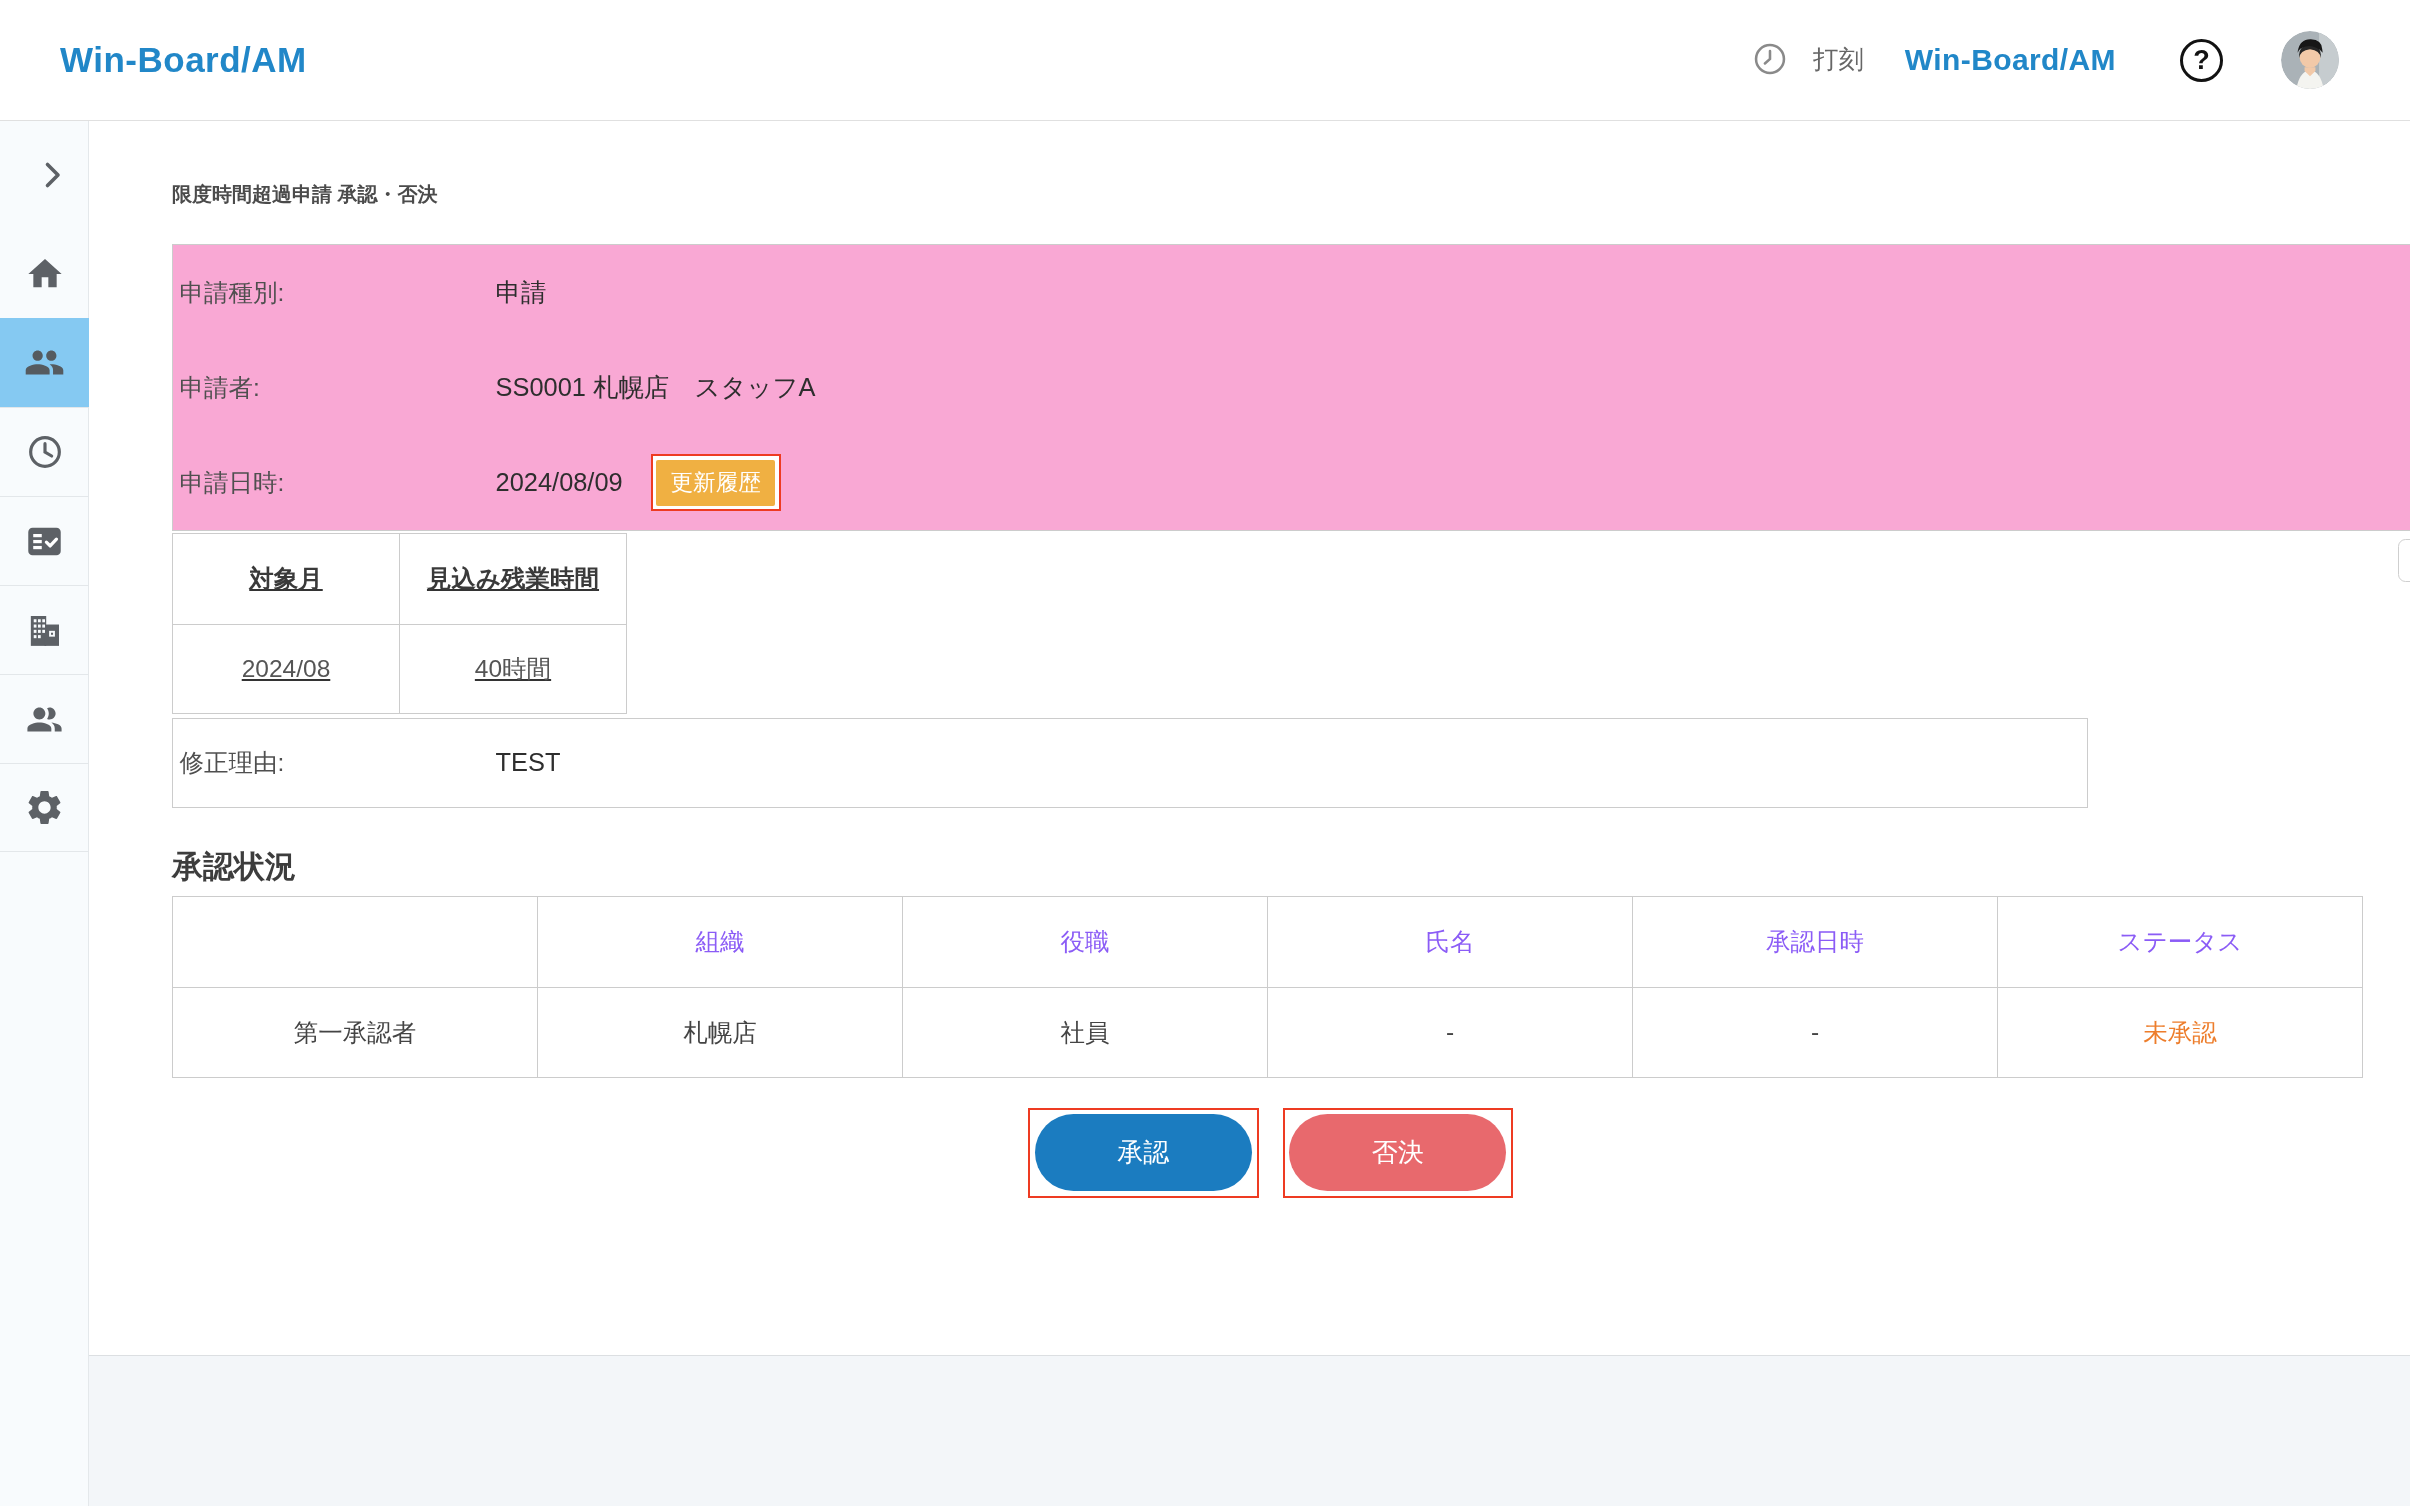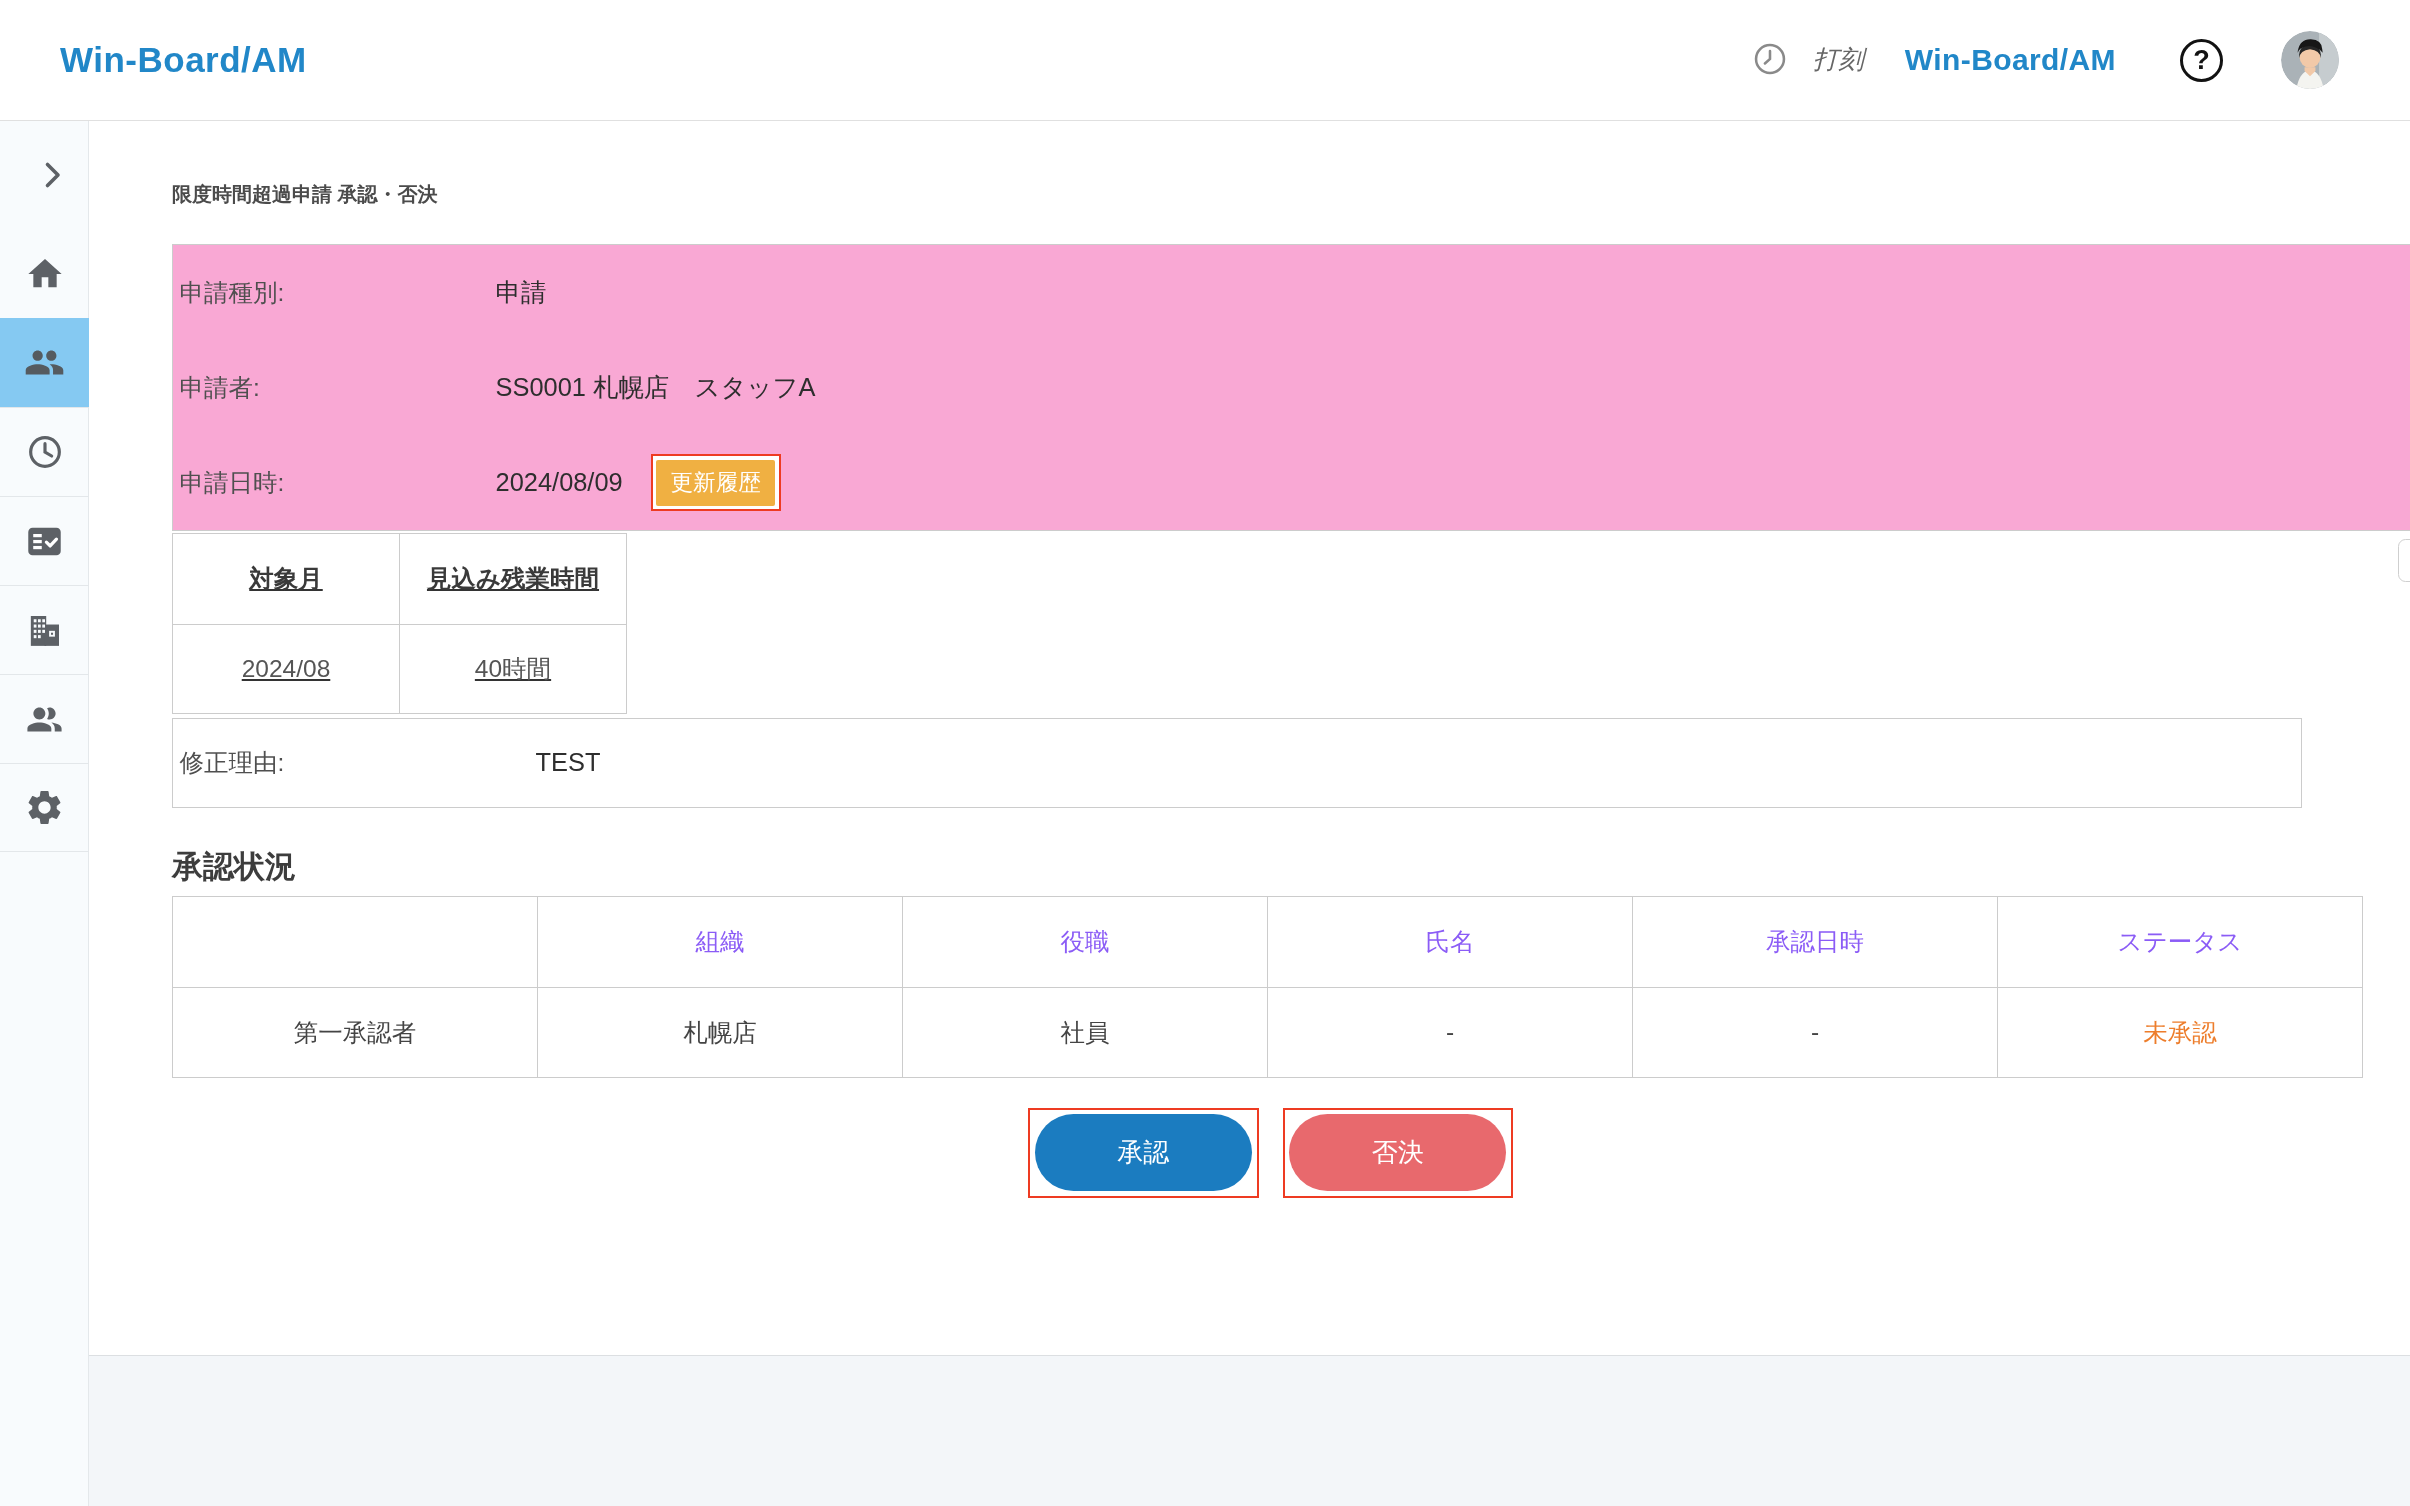--- a/index.html
+++ b/index.html
@@ -24,7 +24,7 @@
     cursor:pointer;
   }
   .header-right { display:flex; align-items:center; }
-  .punch { display:flex; align-items:center; gap:25px; cursor:pointer;font-style:italic; }
+  .punch { display:flex; align-items:center; gap:25px; cursor:pointer; }
   .punch-label { font-size:25.4px; color:#666; }
   .brand { font-size:30px; font-weight:bold; color:#2187c8; margin-left:41px; letter-spacing:0.4px; }
   .help {

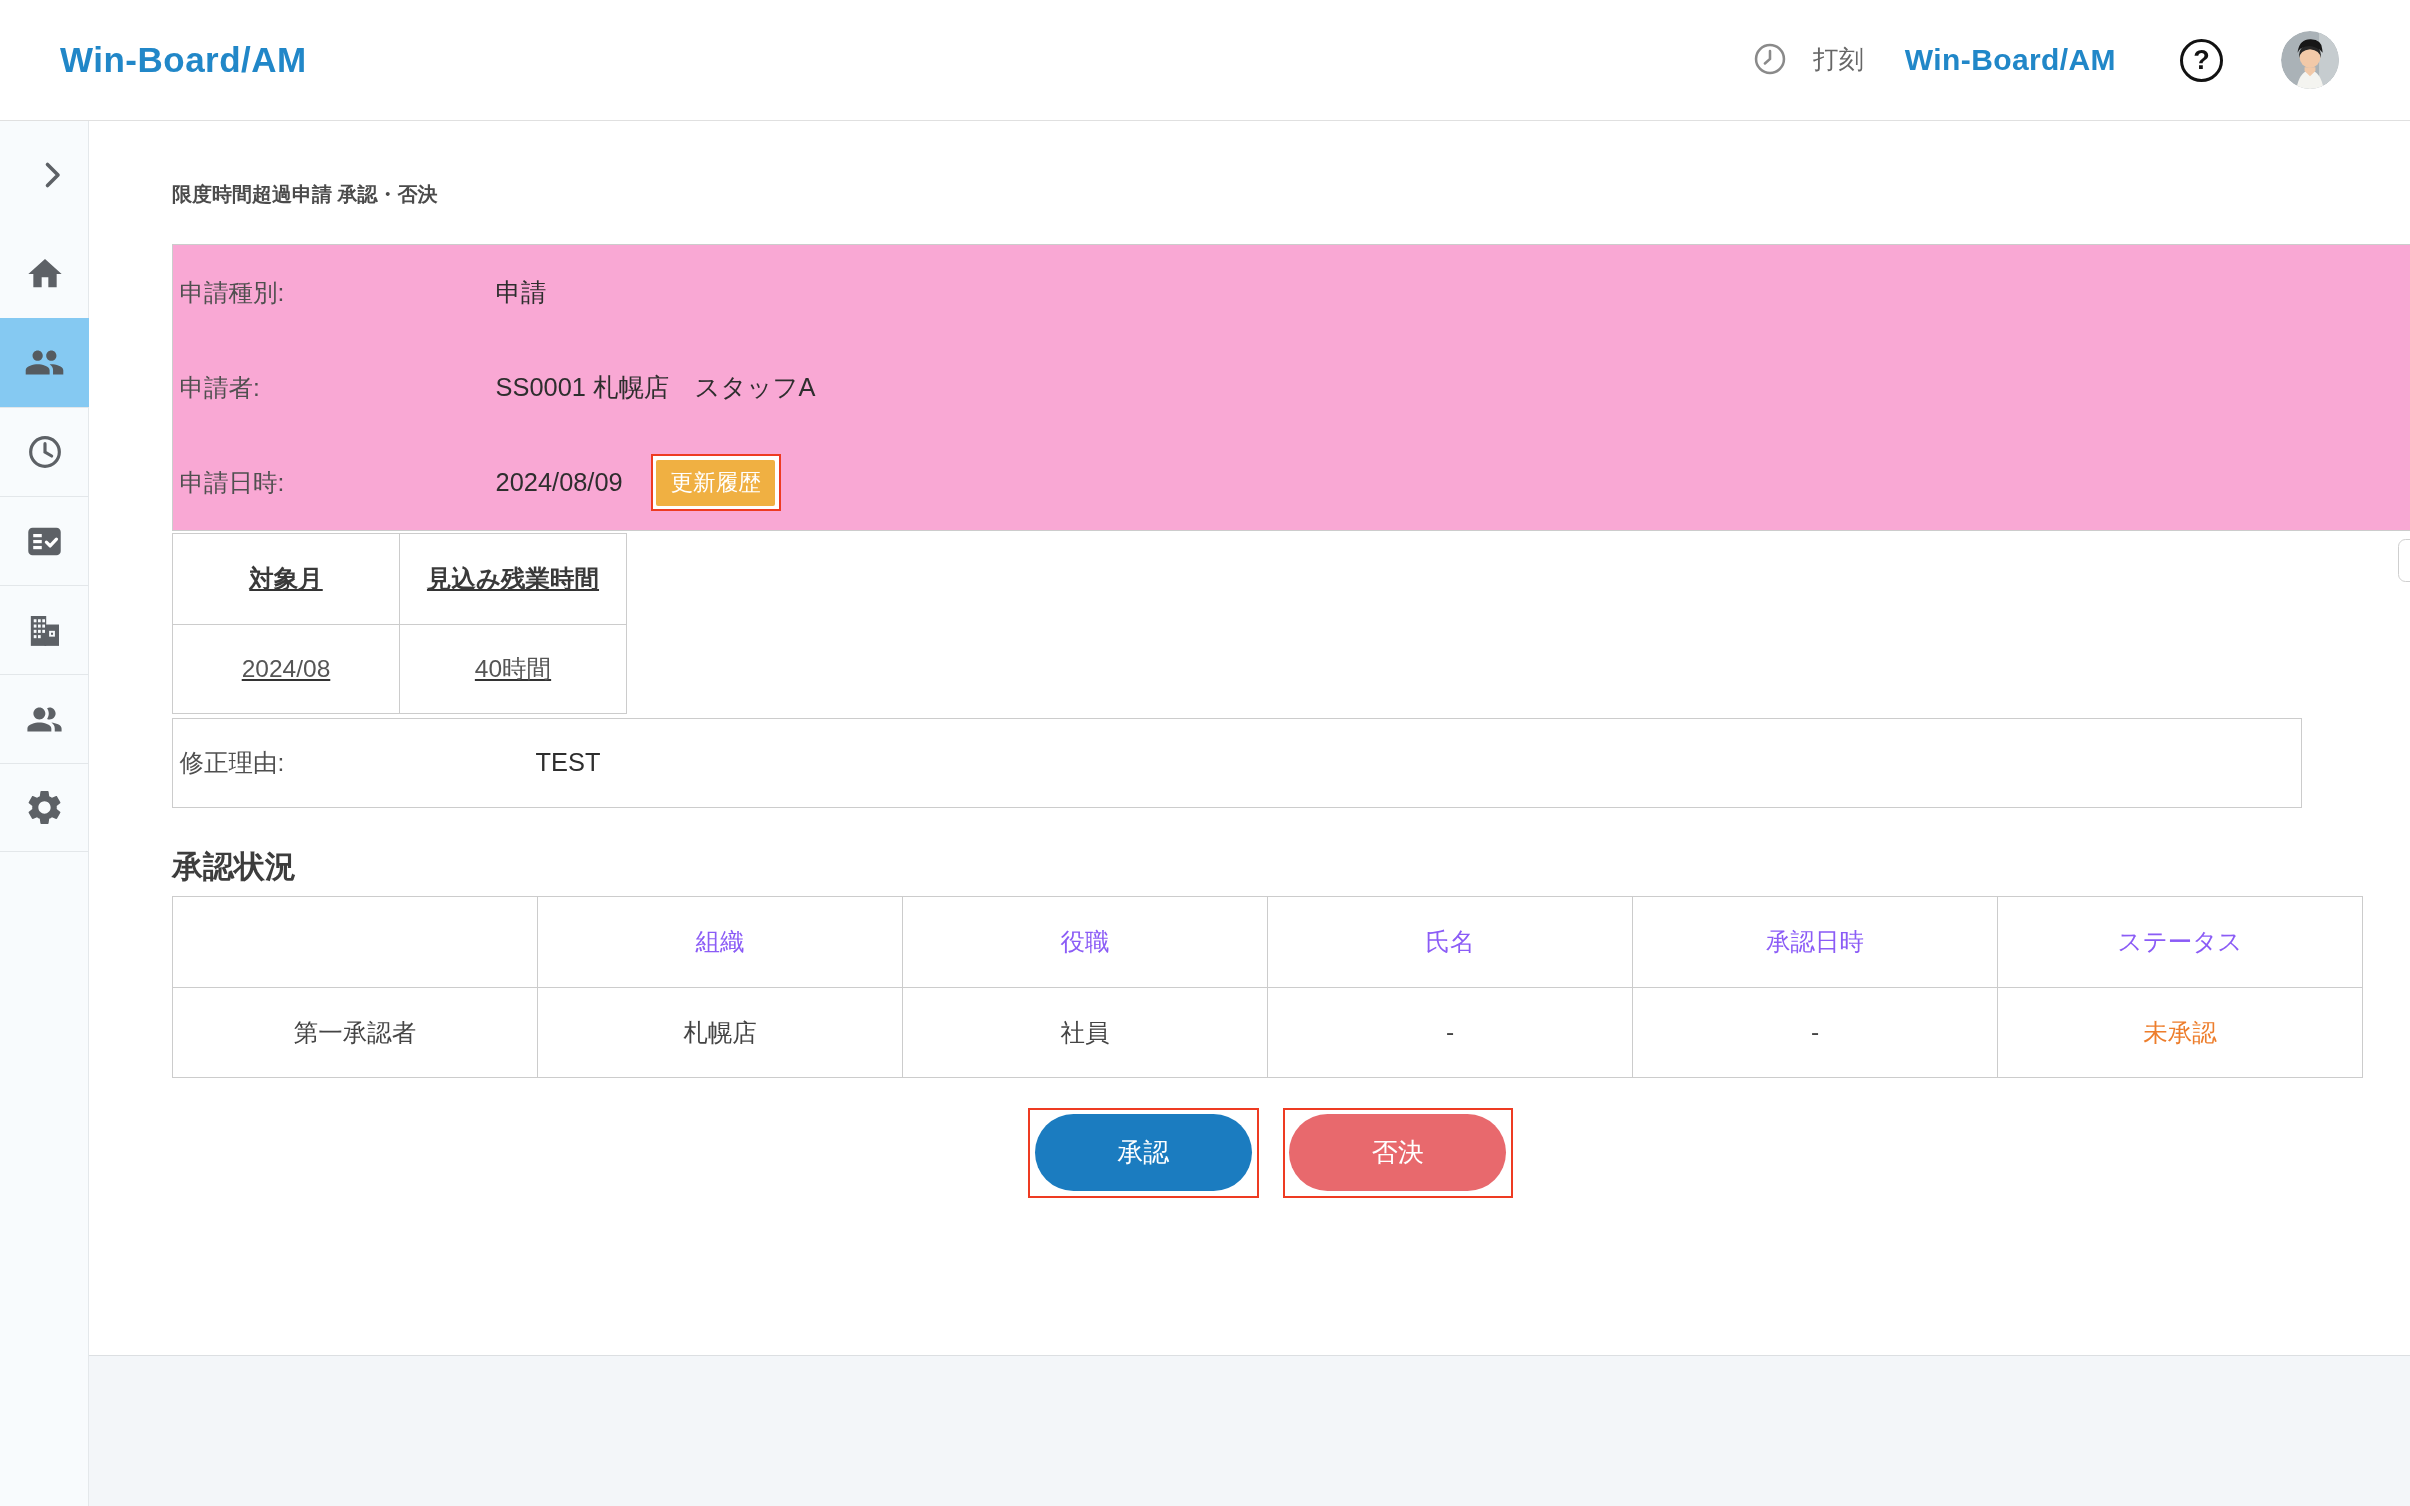--- a/index.html
+++ b/index.html
@@ -79,8 +79,8 @@
   .ot-table td { width:227px; height:89px; color:#555; }
 
   .reason-box {
-    margin-top:3.8px; width:2130px; height:90px; border:0.9px solid #cccccc;
-    display:flex; align-items:center; padding-left:6.6px; background:#fff;gap:40px;
+    margin-top:3.8px; width:1916px; height:90px; border:0.9px solid #cccccc;
+    display:flex; align-items:center; padding-left:6.6px; background:#fff;
   }
 
   .section-heading { margin-top:43px; font-size:31px; font-weight:bold; color:#3d3d3d; line-height:32px; }

